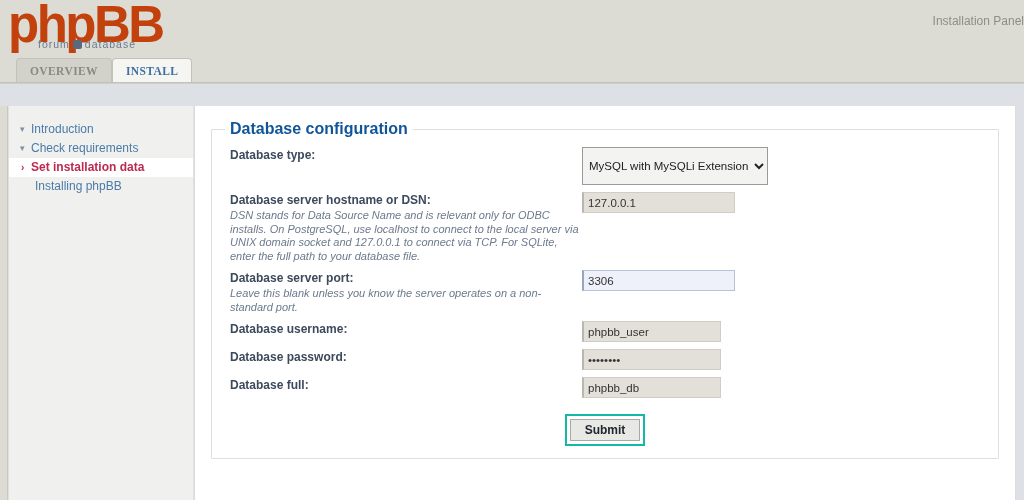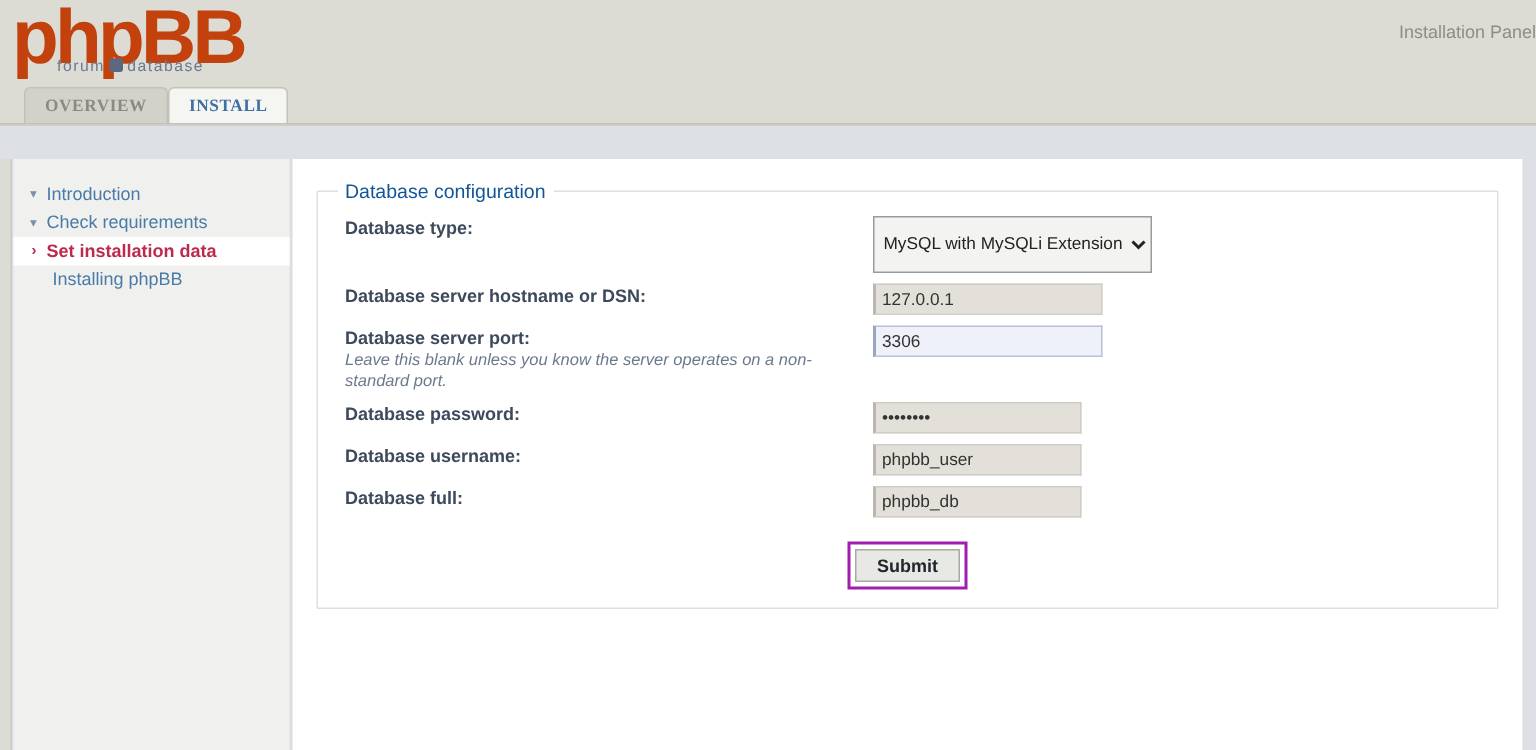--- a/index.html
+++ b/index.html
@@ -195,8 +195,8 @@
     border-radius: 1px;
   }
   fieldset.box > legend {
-    font-size: 13px;
-    font-weight: normal;
+    font-size: 16px;
+    font-weight: bold;
     color: #115599;
     padding: 0 5px;
     margin-left: 3px;

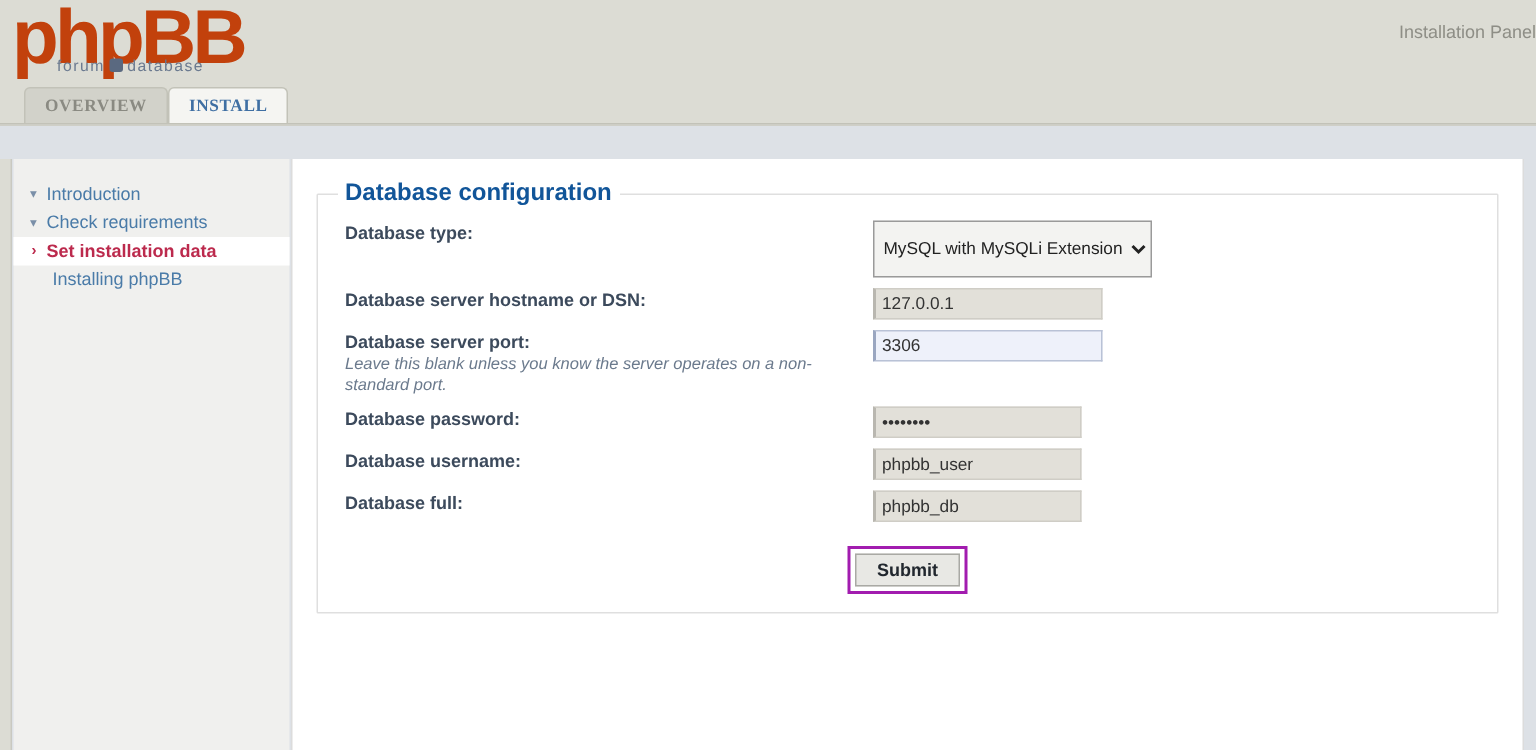--- a/index.html
+++ b/index.html
@@ -345,6 +345,7 @@
         <div class="row">
           <div class="labelcol">
             <div class="lbl">Database server hostname or DSN:</div>
+            <div class="desc">DSN stands for Data Source Name and is relevant only for ODBC installs. On PostgreSQL, use localhost to connect to the local server via UNIX domain socket and 127.0.0.1 to connect via TCP. For SQLite, enter the full path to your database file.</div>
           </div>
           <div class="fieldcol">
             <input class="txt wide" type="text" value="127.0.0.1" style="">

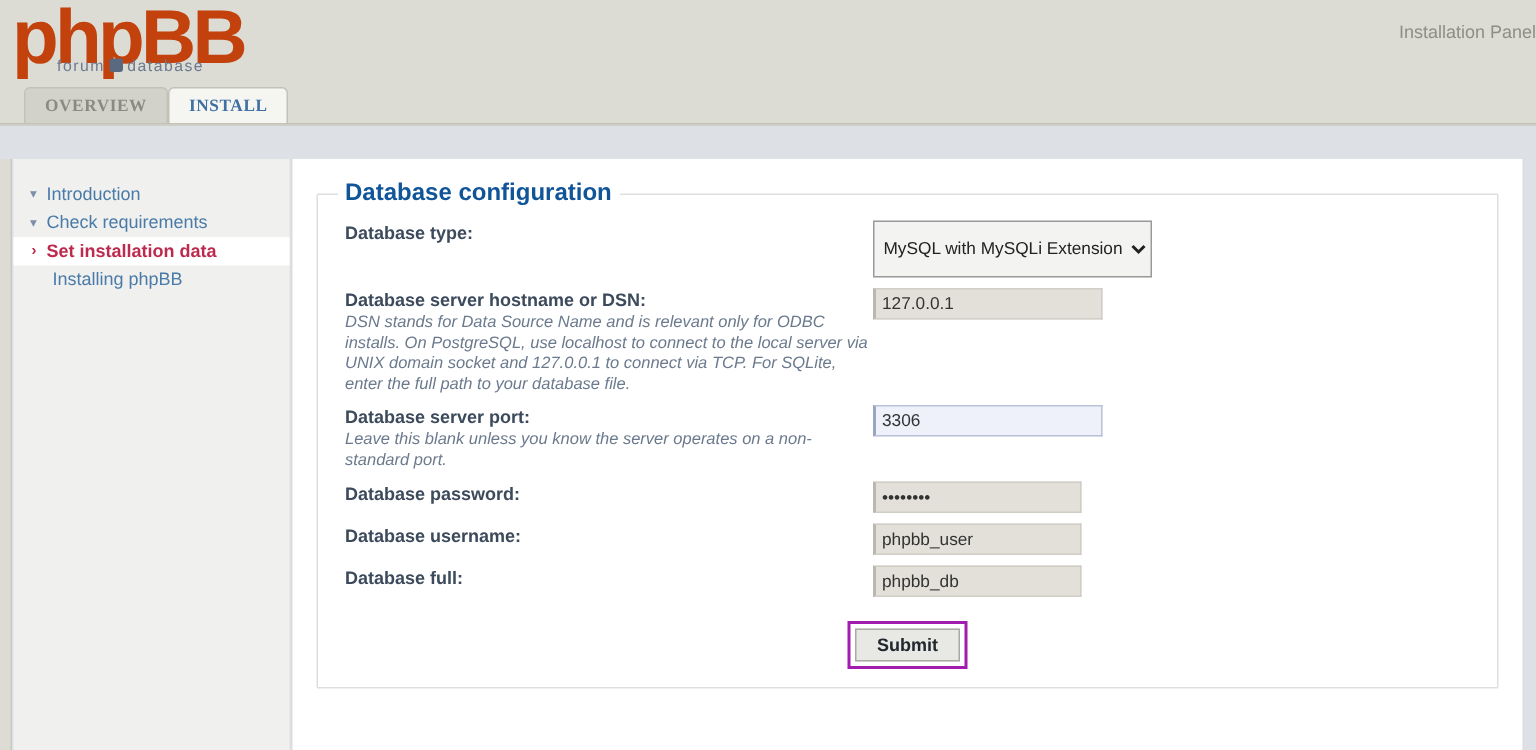--- a/index.html
+++ b/index.html
@@ -364,19 +364,19 @@
 
         <div class="row">
           <div class="labelcol">
+            <div class="lbl">Database username:</div>
+          </div>
+          <div class="fieldcol">
+            <input class="txt" type="text" value="phpbb_user" style="">
+          </div>
+        </div>
+
+        <div class="row">
+          <div class="labelcol">
             <div class="lbl">Database password:</div>
           </div>
           <div class="fieldcol">
             <input class="txt" type="text" value="••••••••" style="">
-          </div>
-        </div>
-
-        <div class="row">
-          <div class="labelcol">
-            <div class="lbl">Database username:</div>
-          </div>
-          <div class="fieldcol">
-            <input class="txt" type="text" value="phpbb_user" style="">
           </div>
         </div>
 

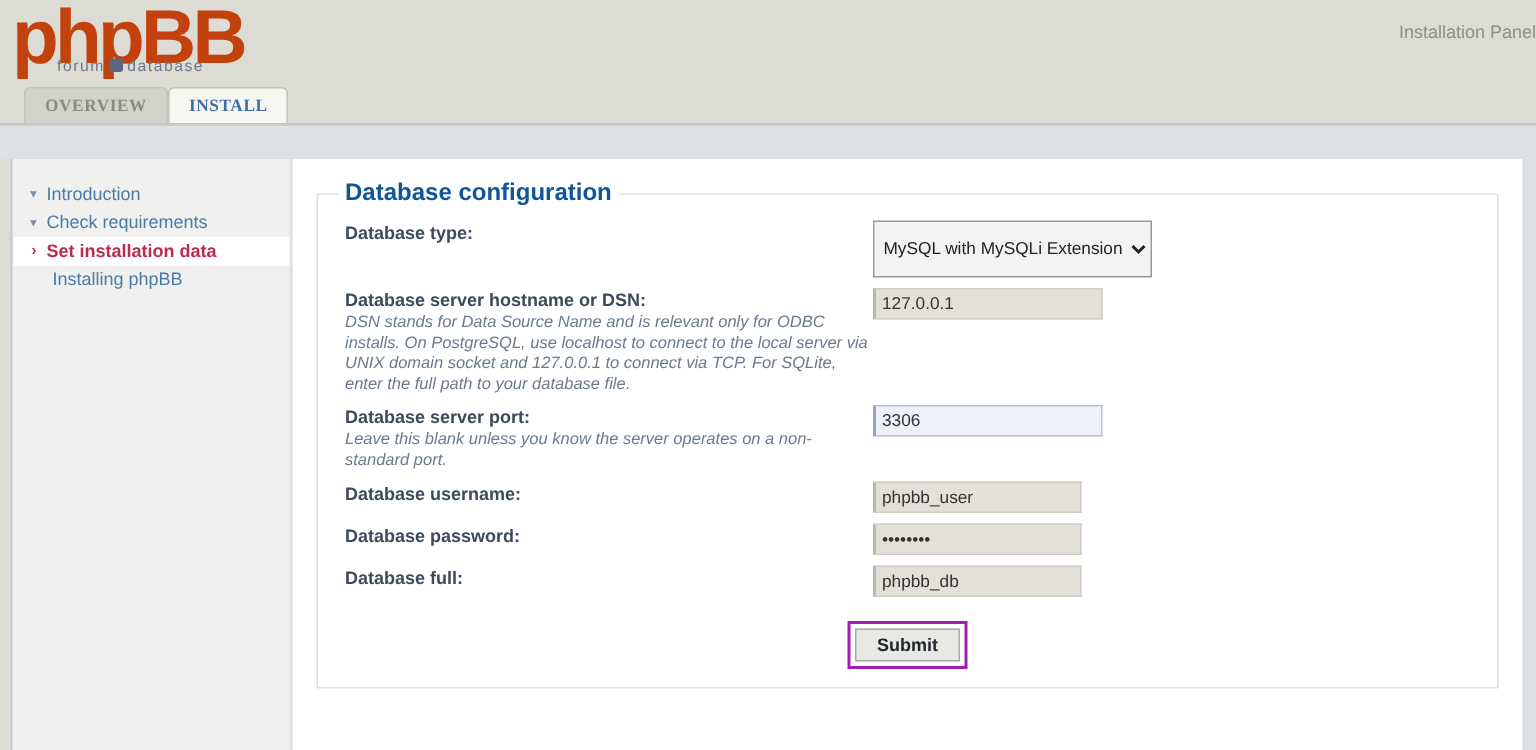--- a/index.html
+++ b/index.html
@@ -270,7 +270,7 @@
   }
   .submit-highlight {
     display: inline-block;
-    border: 2px solid #a21caf;
+    border: 2px solid #14b8a6;
     padding: 3px;
     background: transparent;
   }

